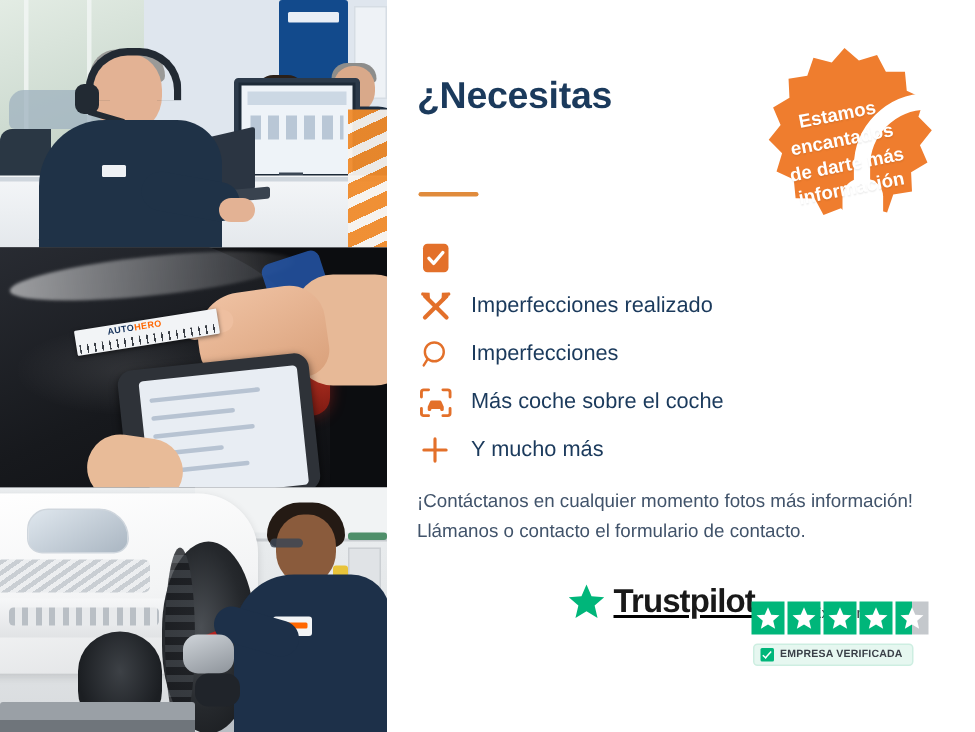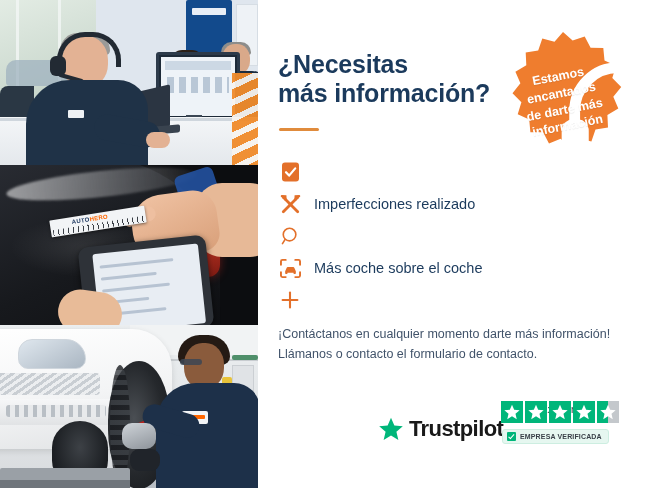--- a/index.html
+++ b/index.html
@@ -301,7 +301,6 @@
 
     <div class="heading">
       <div>¿Necesitas</div>
-      <div>más información?</div>
     </div>
     <div class="rule"></div>
 

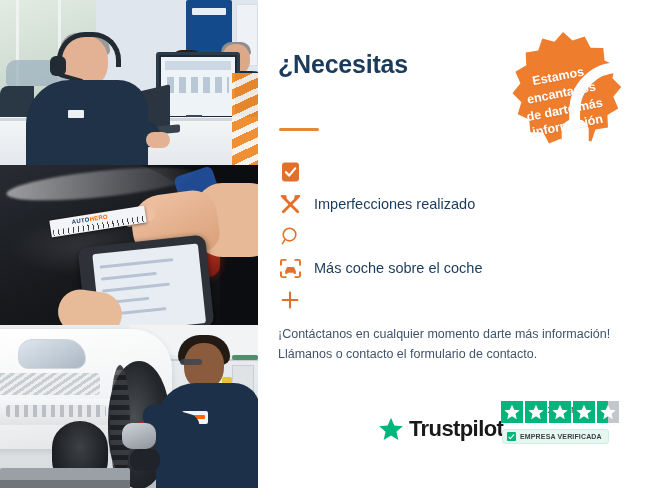--- a/index.html
+++ b/index.html
@@ -364,6 +364,7 @@
             <line x1="5.2" y1="14.2" x2="2.6" y2="18.4" stroke="#e3702a" stroke-width="1.7" stroke-linecap="round"></line>
           </svg>
         </span>
+        <span class="lb">Imperfecciones</span>
       </div>
 
       <div class="feat">

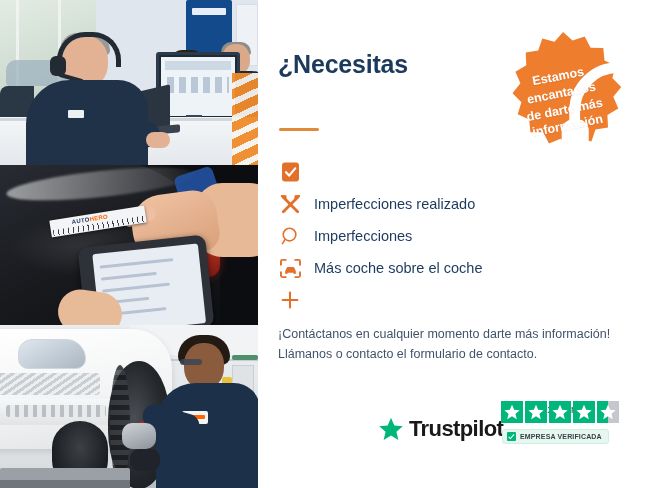--- a/index.html
+++ b/index.html
@@ -391,6 +391,7 @@
             </g>
           </svg>
         </span>
+        <span class="lb">Y mucho más</span>
       </div>
 
     </div>

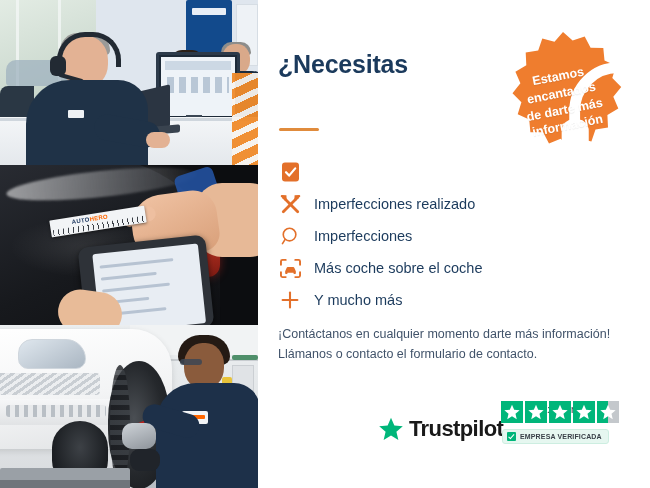--- a/index.html
+++ b/index.html
@@ -397,7 +397,7 @@
     </div>
 
     <div class="contact">
-      <div>¡Contáctanos en cualquier momento darte más información!</div>
+      <div>¡Contáctanos en cualquier momento fotos más información!</div>
       <div>Llámanos o contacto el formulario de contacto.</div>
     </div>
 

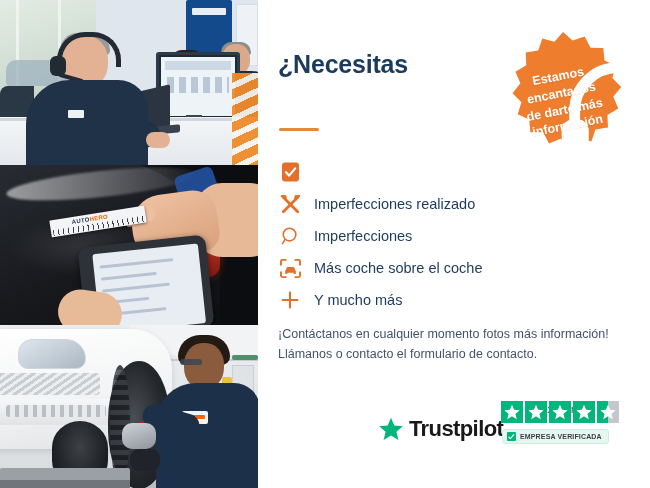--- a/index.html
+++ b/index.html
@@ -165,7 +165,7 @@
 
   
   .tp{position:absolute;left:120px;top:386px;width:250px;height:70px;}
-  .tp .logo{position:absolute;left:0;top:30px;display:flex;align-items:center;}
+  .tp .logo{position:absolute;left:0;top:2px;display:flex;align-items:center;text-decoration:underline;}
   .tp .logo .tpstar{width:26px;height:26px;margin-right:5px;}
   .tp .logo .tpname{font-size:22px;font-weight:700;color:#191919;letter-spacing:-.6px;}
   .tp .exc{position:absolute;left:123px;top:18px;width:124px;text-align:center;

